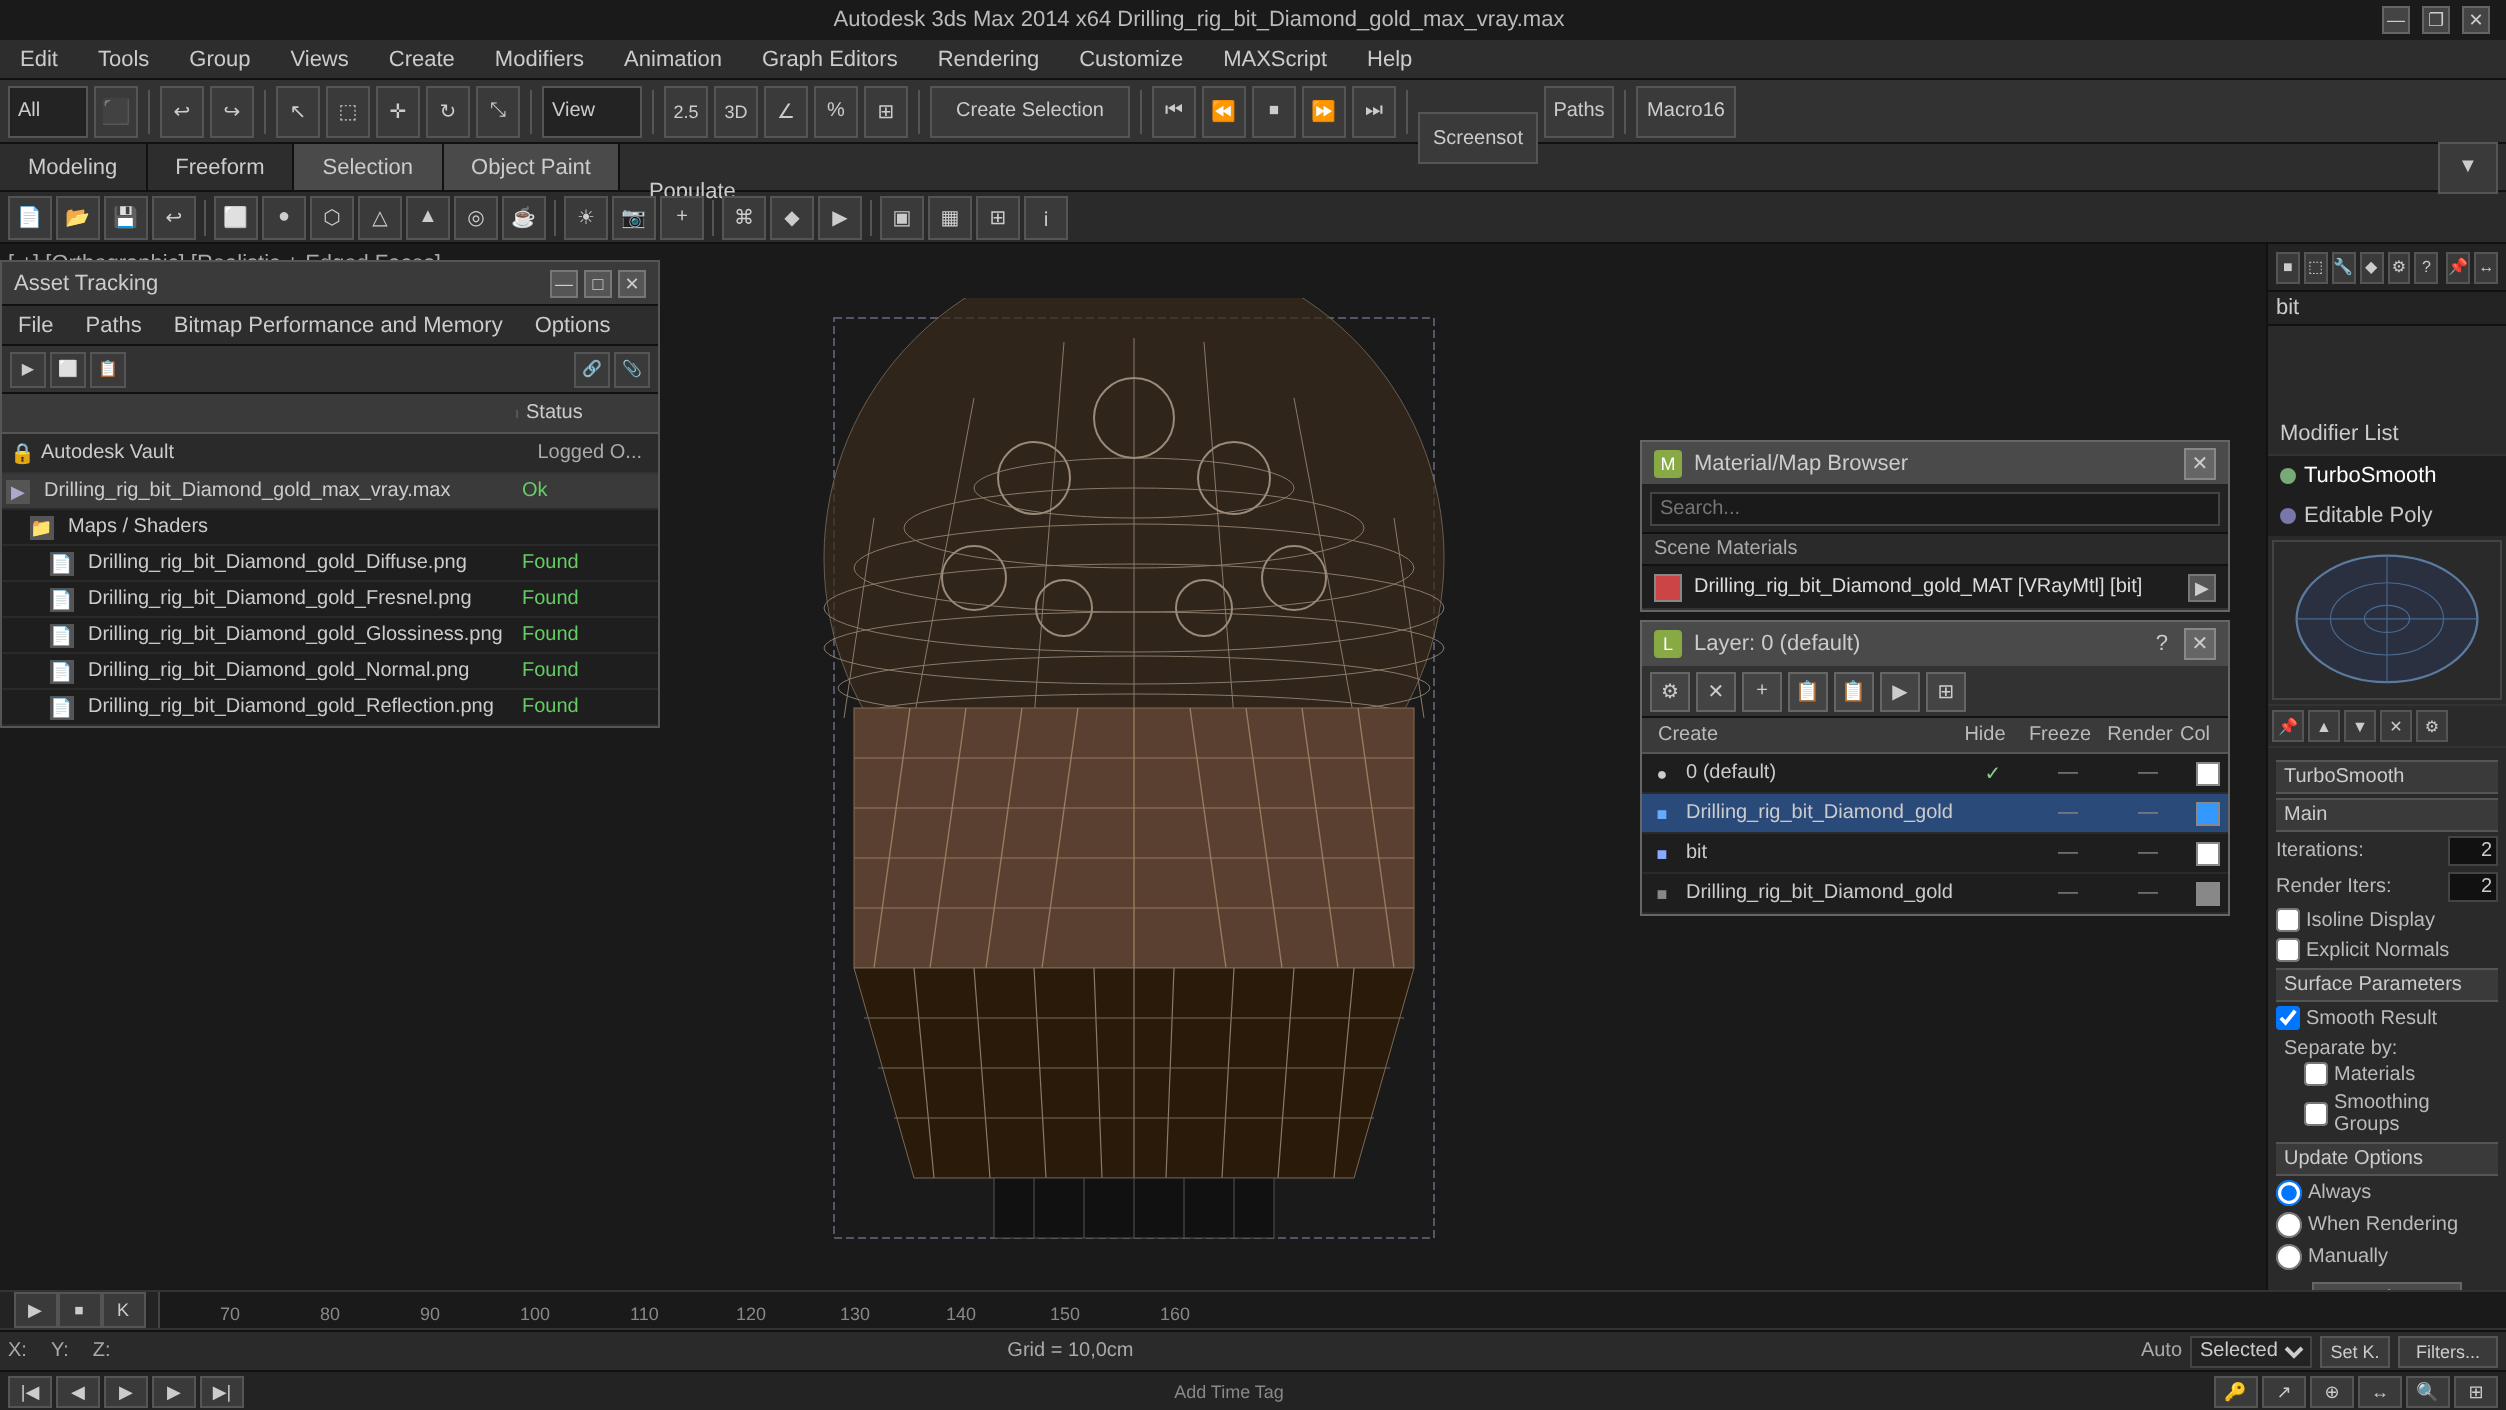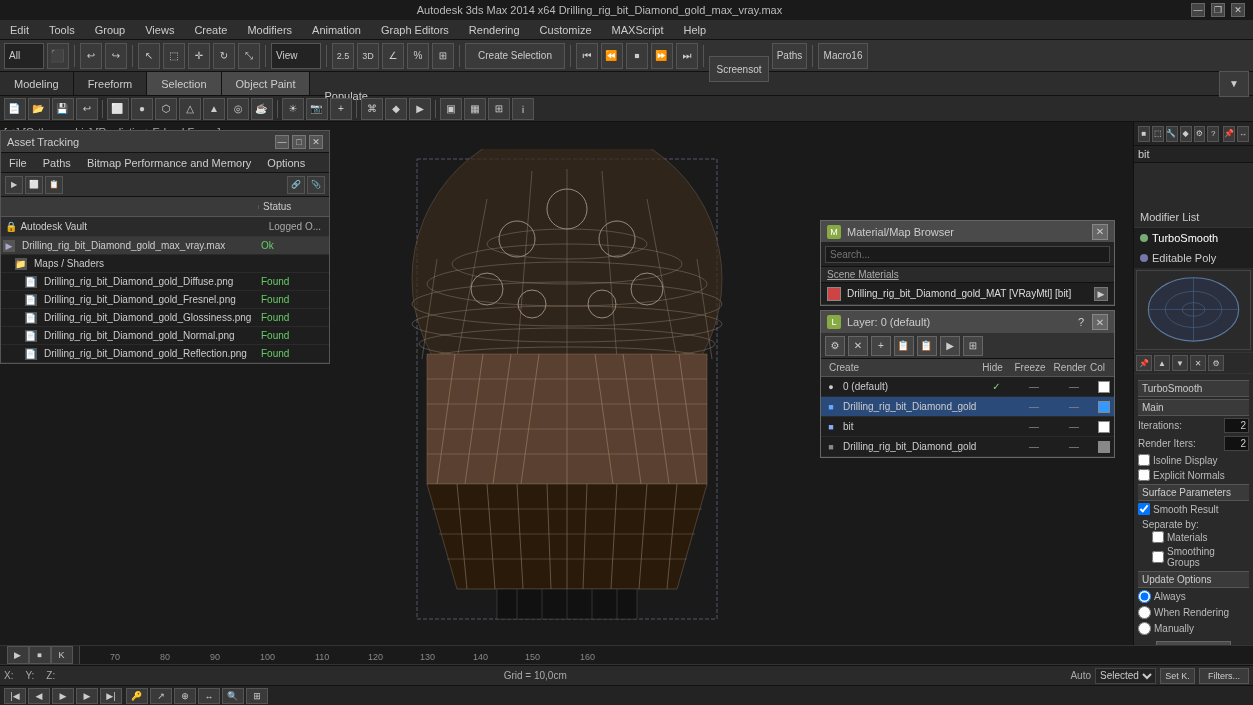--- a/index.html
+++ b/index.html
@@ -471,7 +471,6 @@
       color: #aaa;
       background: #2a2a2a;
       border-bottom: 1px solid #111;
-      text-decoration: underline;
     }
     #mat-item {
       display: flex;

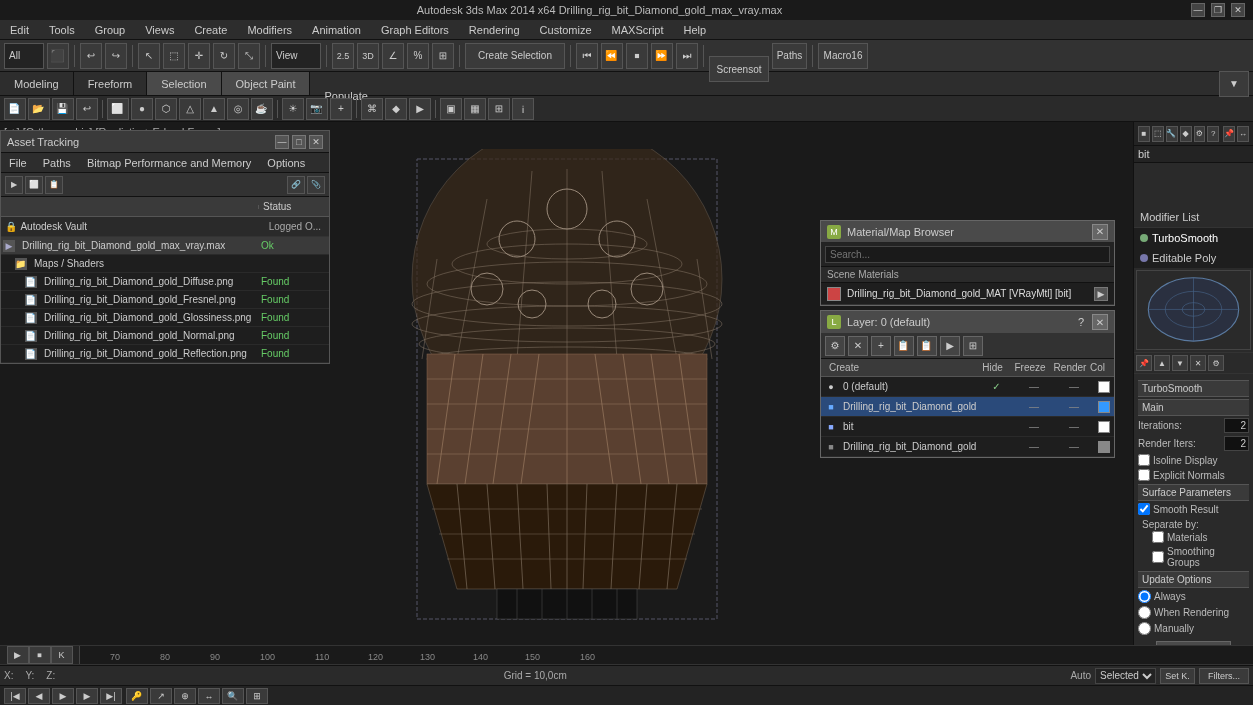--- a/index.html
+++ b/index.html
@@ -989,6 +989,9 @@
     <div class="tb-btn" style="height:16px;width:16px;font-size:9px;">▶</div>
     <div class="tb-btn" style="height:16px;width:16px;font-size:9px;">▶|</div>
   </div>
+  <div style="flex:1;display:flex;align-items:center;justify-content:center;">
+    <div style="font-size:9px;color:#888;">Add Time Tag</div>
+  </div>
   <div style="display:flex;align-items:center;gap:2px;">
     <div class="tb-btn" style="height:16px;width:16px;font-size:9px;">🔑</div>
     <div class="tb-btn" style="height:16px;width:16px;font-size:9px;">↗</div>

